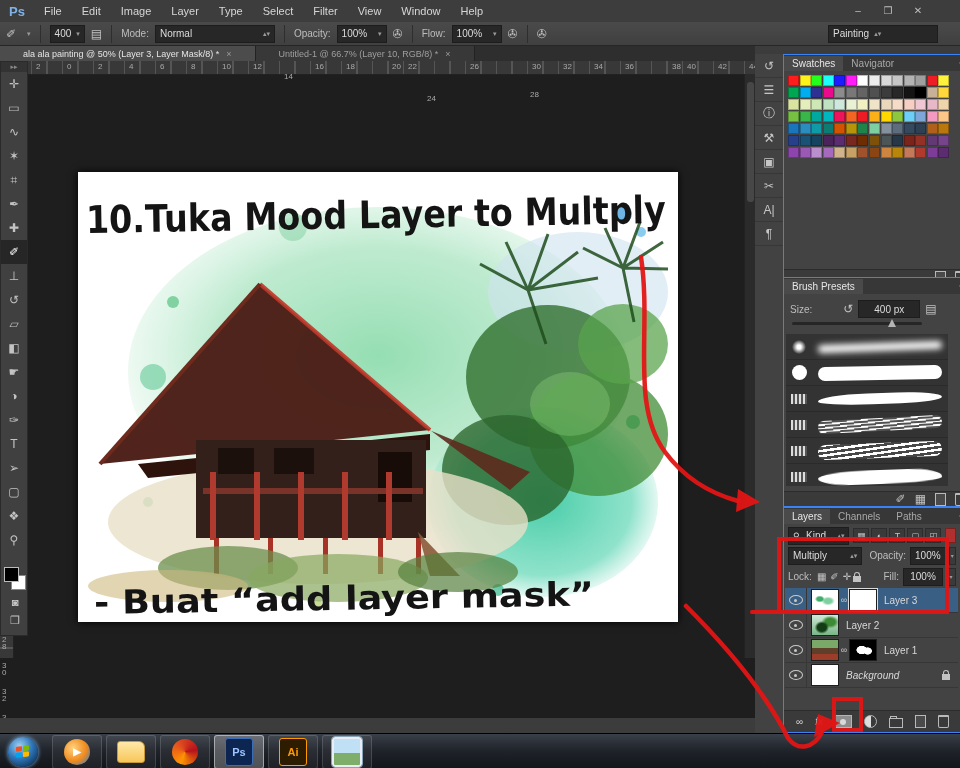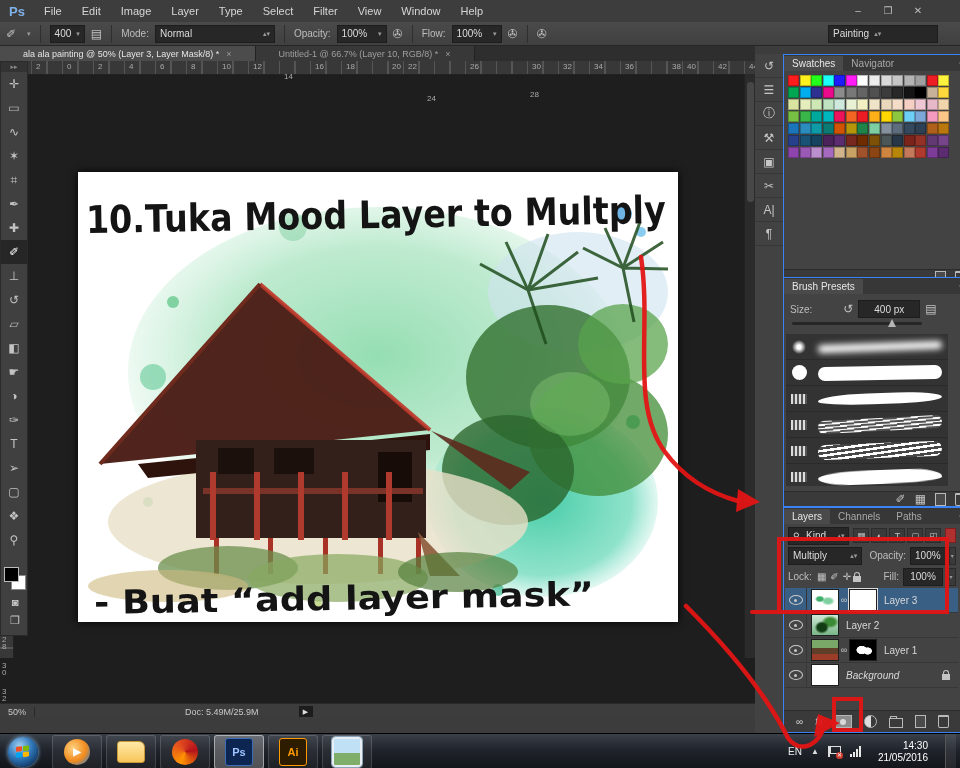--- a/index.html
+++ b/index.html
@@ -410,11 +410,6 @@
       <div class="tool-extra" style="top:552px">❐</div>
     </div>
 
-    <div id="statusbar" class="abs">
-      <span id="status-zoom">50%</span>
-      <span id="status-doc">Doc: 5.49M/25.9M</span>
-      <span id="status-play">▶</span>
-    </div>
   </div>
 
   <div id="dock" class="abs">

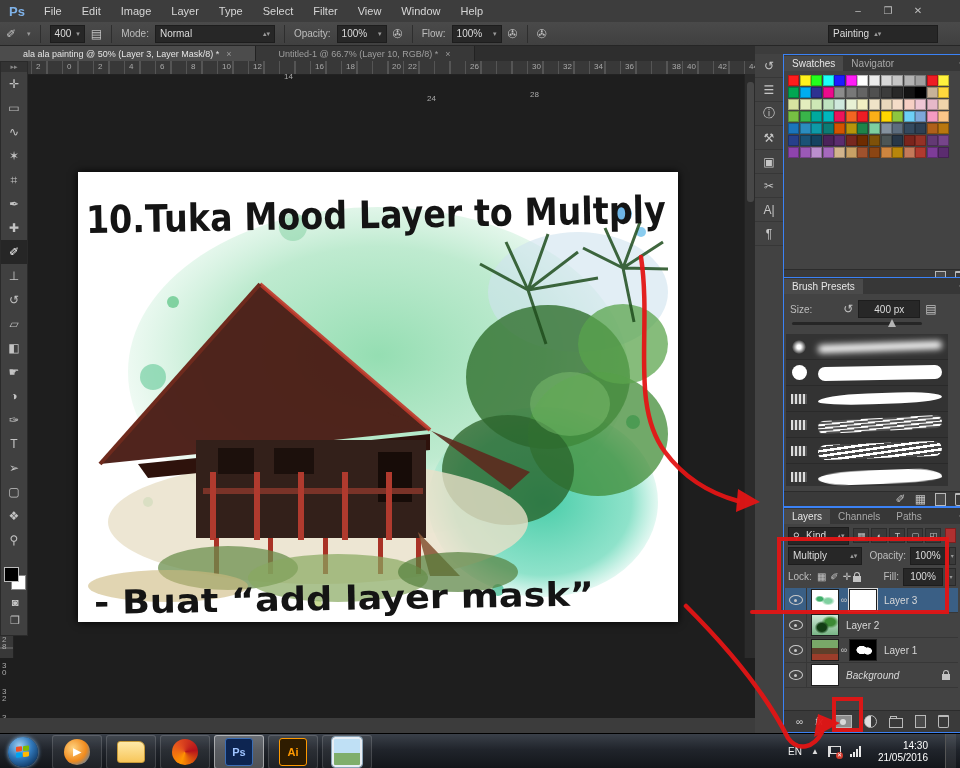--- a/index.html
+++ b/index.html
@@ -736,26 +736,6 @@
           <div class="appicon" style="background: linear-gradient(rgb(191, 224, 245) 55%, rgb(127, 174, 107) 55%); border: 2px solid rgb(232, 238, 244); outline: rgb(138, 164, 184) solid 1px;"></div>
         </div>
       </div>
-    <div id="tray">
-      <span id="lang">EN</span>
-      <span class="caret">▲</span>
-      <div id="flag-ico">
-        <div class="pole"></div>
-          <div class="cloth"></div>
-          <div class="err">✕</div>
-      </div>
-      <div id="signal">
-        <div style="height:3px"></div>
-          <div style="height:5px"></div>
-          <div style="height:8px"></div>
-          <div style="height:11px"></div>
-      </div>
-      <div id="clock">
-        <div>14:30</div>
-        <div>21/05/2016</div>
-      </div>
-      <div id="show-desktop"></div>
-    </div>
   </div>
 
   <svg id="annot" width="960" height="768" viewBox="0 0 960 768">

